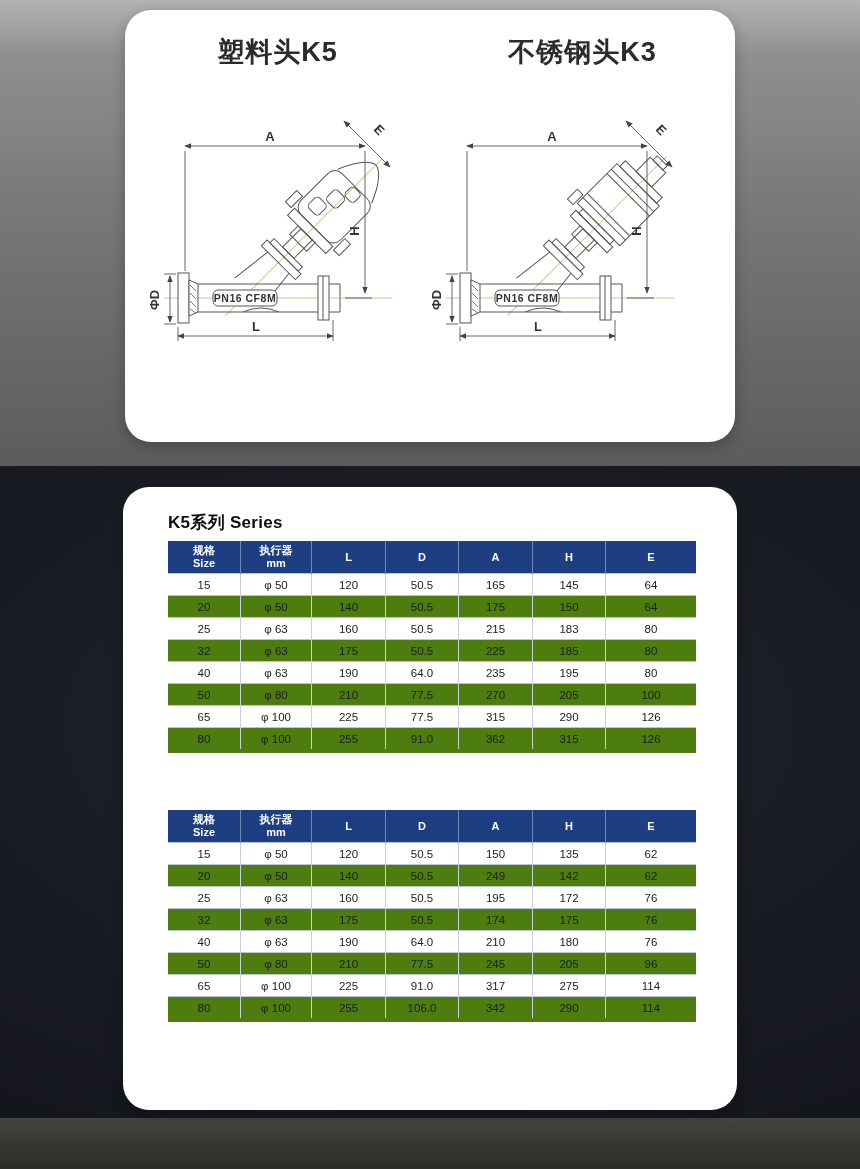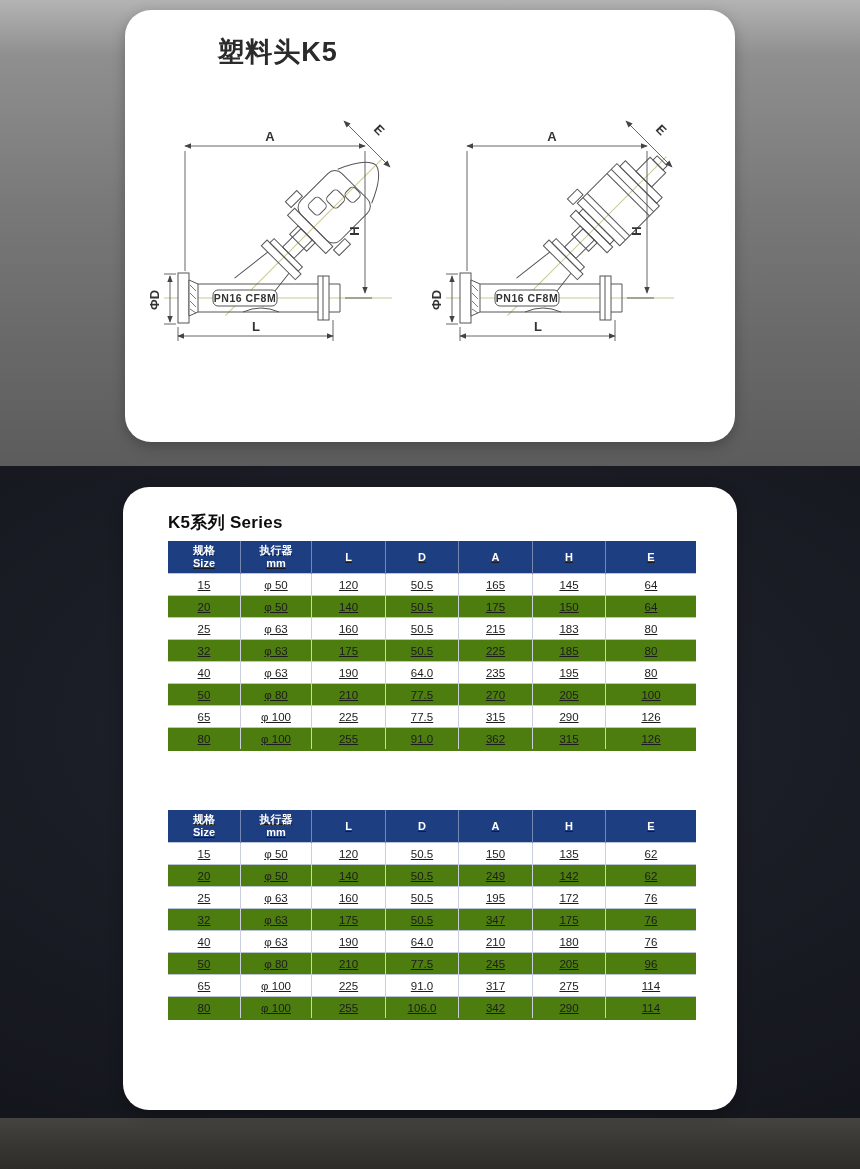--- a/index.html
+++ b/index.html
@@ -80,6 +80,7 @@
 <div class="card card1">
   <div class="drawing-titles">
     <div class="dtitle">塑料头K5</div>
+    <div class="dtitle">不锈钢头K3</div>
   </div>
 
   <div class="svg-slot left">

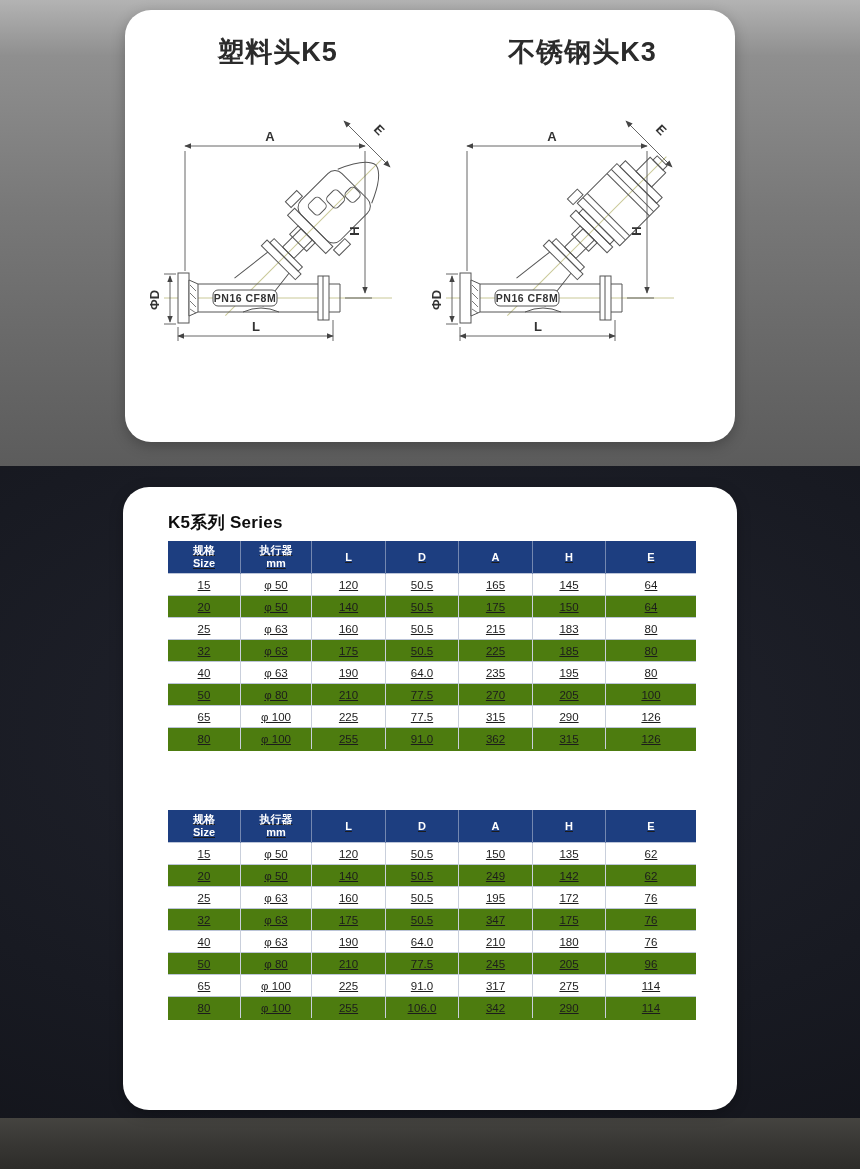--- a/index.html
+++ b/index.html
@@ -49,7 +49,7 @@
   }
   table.spec{
     border-collapse:collapse;width:522px;table-layout:fixed;
-    font-size:11.5px;color:#1c1c1c;border-bottom:2px solid #4d7c0f;text-decoration:underline;
+    font-size:11.5px;color:#1c1c1c;border-bottom:4px solid #4d7c0f;
   }
   table.spec thead th{
     background:#1d3e80;color:#ffffff;height:32px;font-size:11px;font-weight:bold;

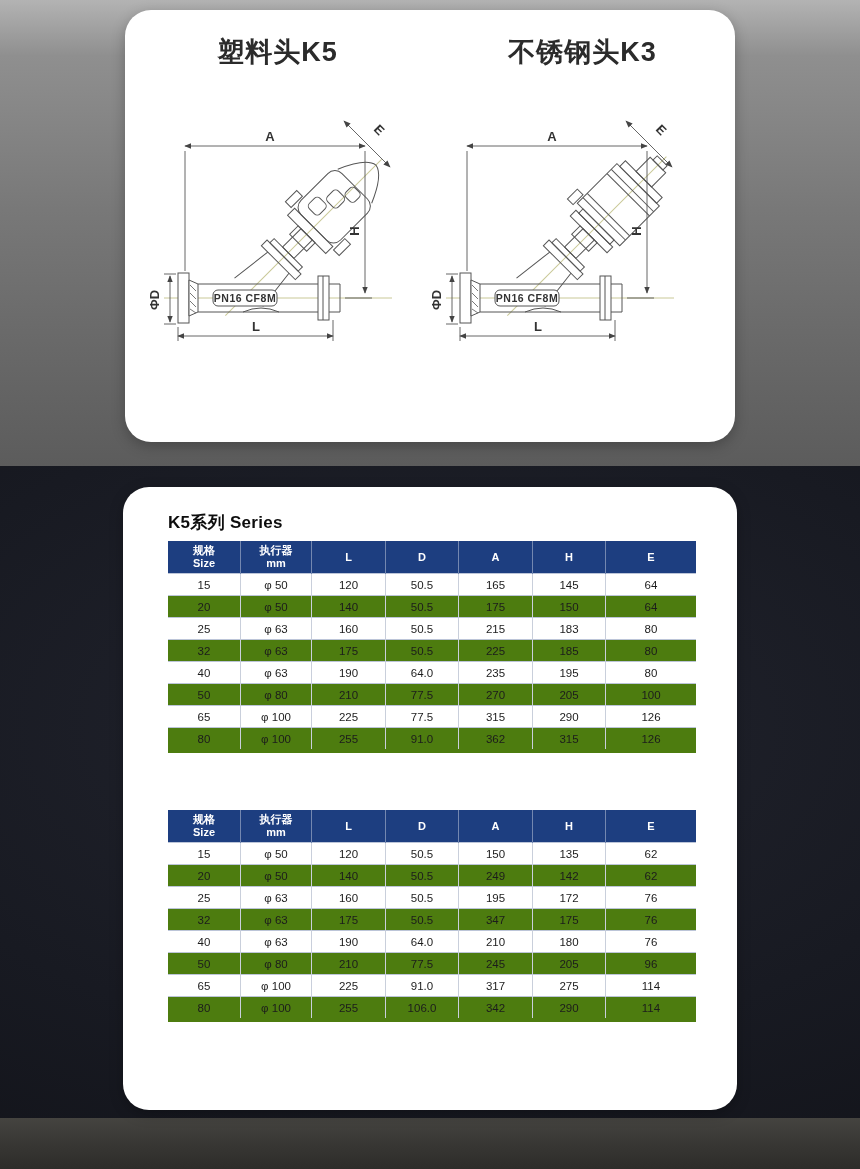--- a/index.html
+++ b/index.html
@@ -344,7 +344,7 @@
             <td>φ 63</td>
             <td>175</td>
             <td>50.5</td>
-            <td>347</td>
+            <td>174</td>
             <td>175</td>
             <td>76</td>
           </tr>

